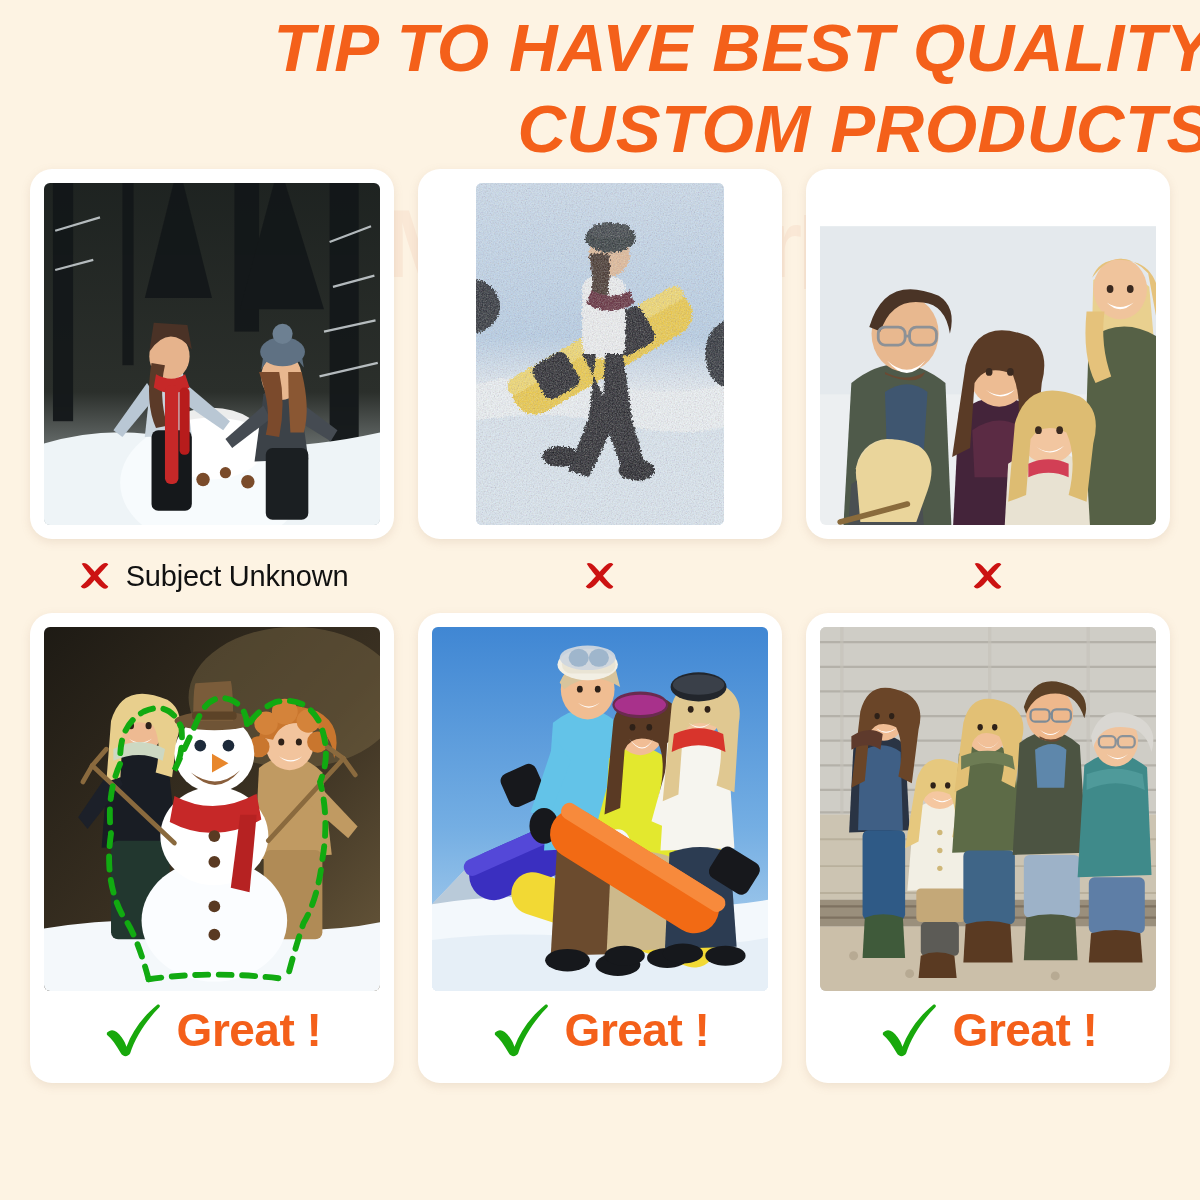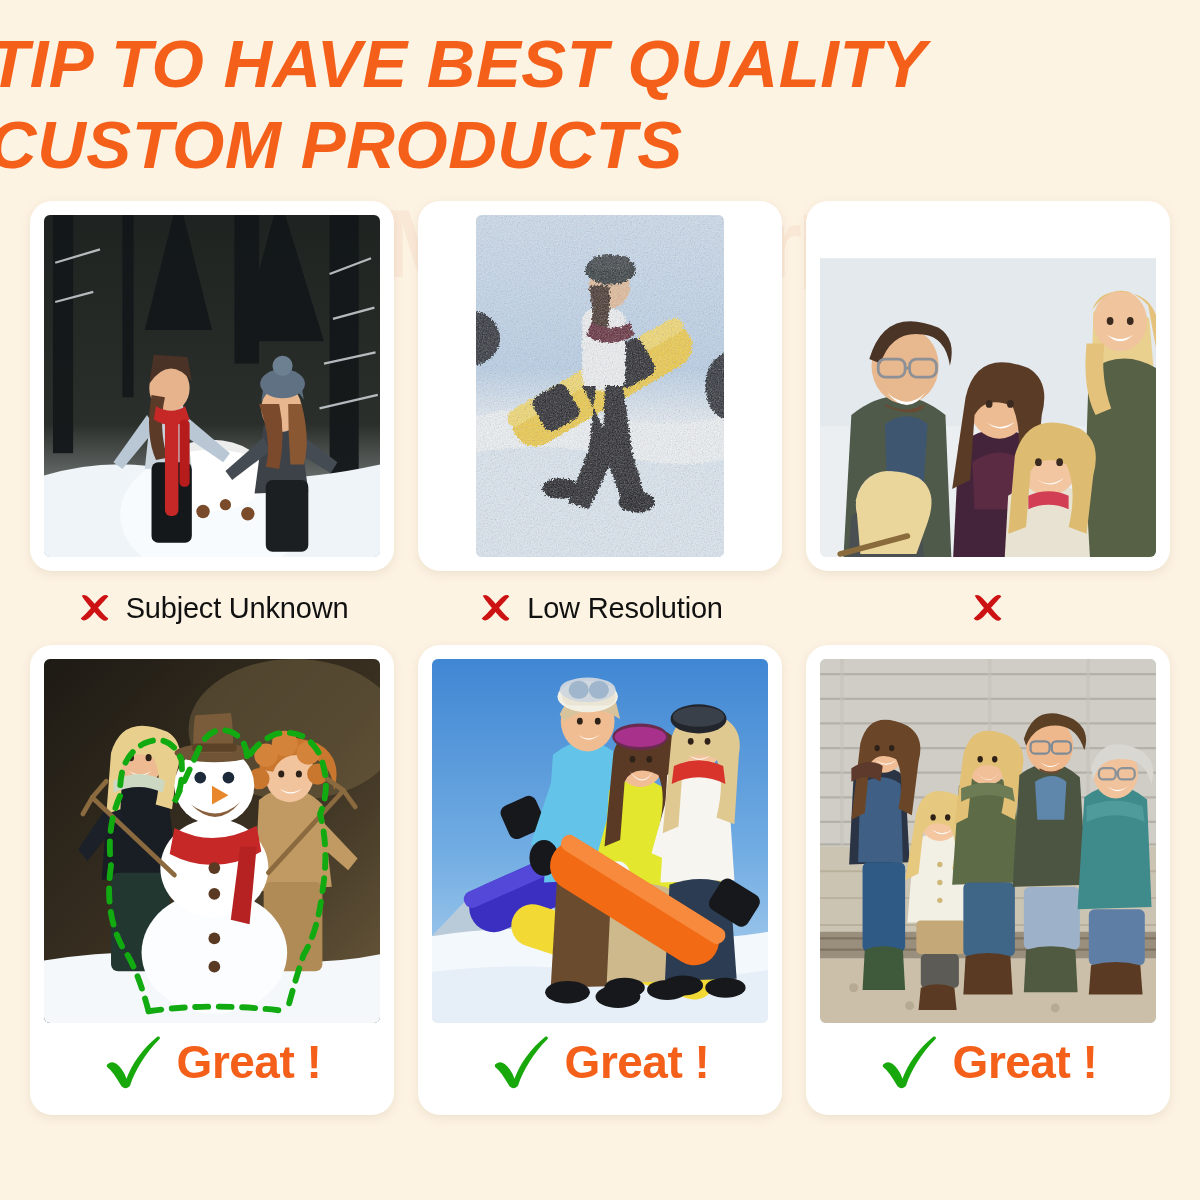--- a/index.html
+++ b/index.html
@@ -46,8 +46,8 @@
   #title-block {
     position: relative;
     z-index: 3;
-    padding-top: 24px;
-    text-align: left;
+    padding-top: 8px;
+    text-align: right;
   }
   .title-line {
     color: #f4601a;

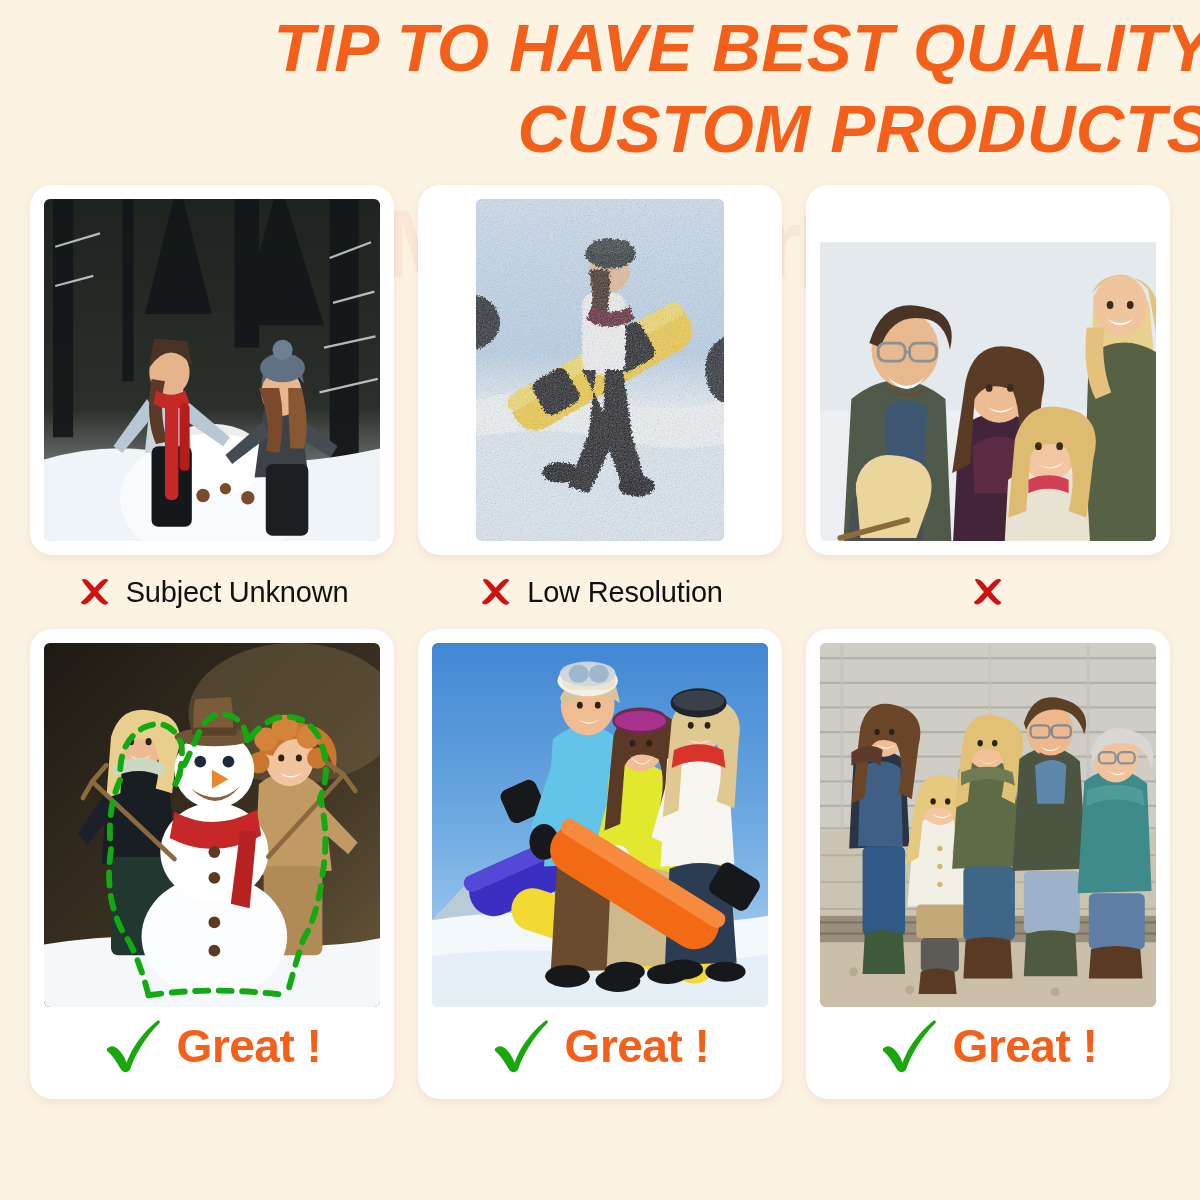--- a/index.html
+++ b/index.html
@@ -70,7 +70,6 @@
     grid-template-columns: repeat(3, 1fr);
     column-gap: 24px;
     row-gap: 14px;
-    margin-top: 16px;
   }
 
   .cell { display: flex; flex-direction: column; align-items: center; }

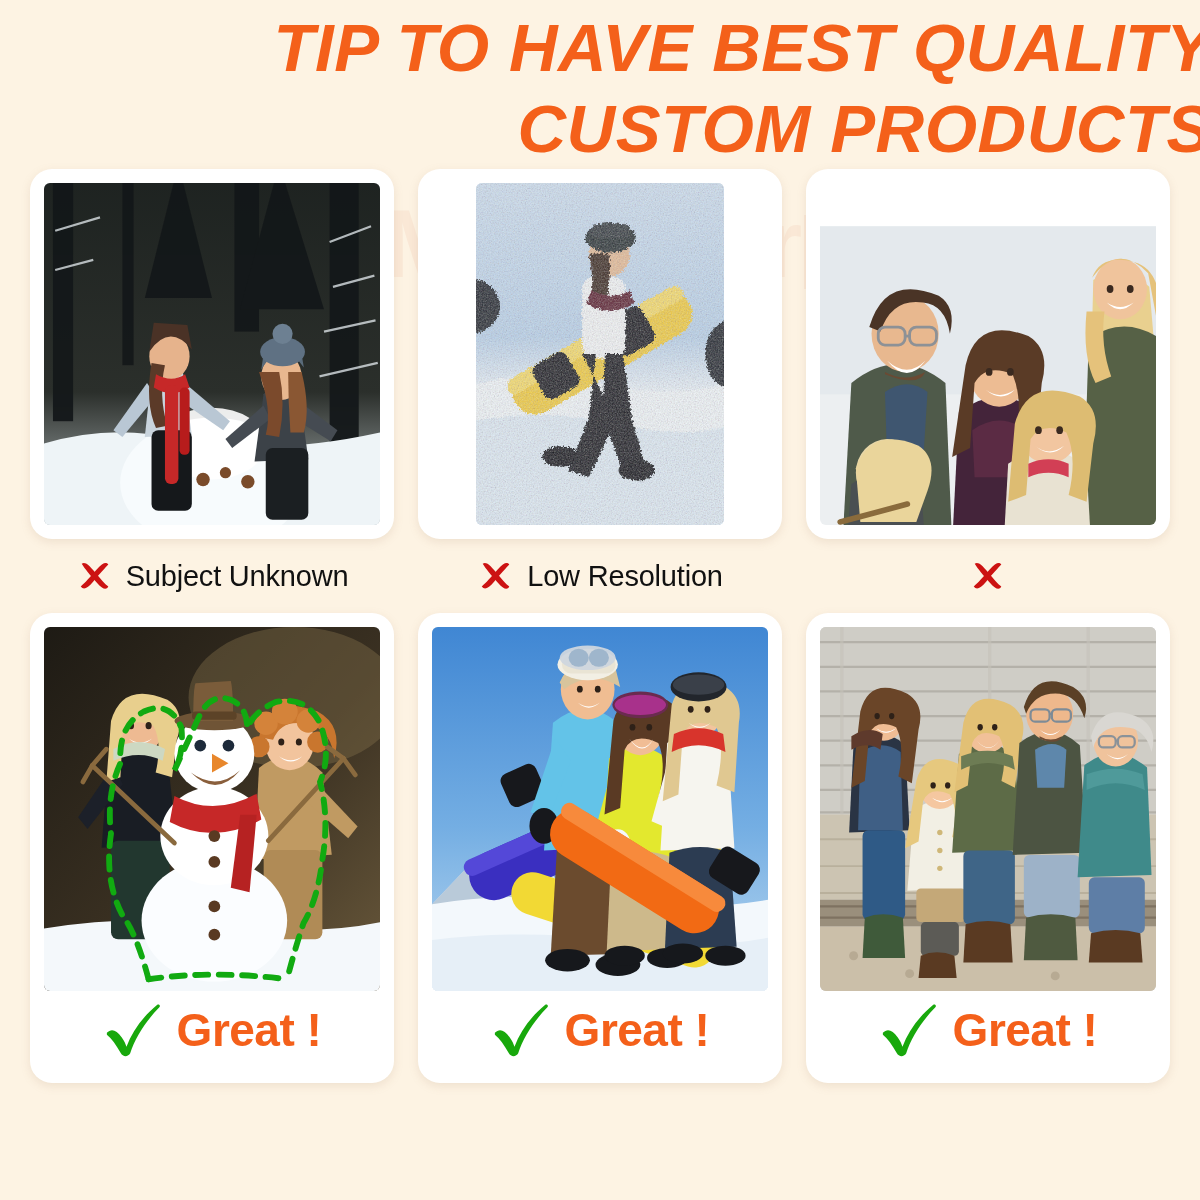--- a/index.html
+++ b/index.html
@@ -289,7 +289,6 @@
         <path d="M6 7 C10 5 13 8 20 16 C26 23 31 29 34 31 C32 35 28 34 22 27 C15 19 9 12 6 7 Z" fill="#cc1212"></path>
         <path d="M34 8 C32 5 28 6 22 13 C15 21 9 28 5 31 C8 35 12 33 18 26 C25 18 31 11 34 8 Z" fill="#cc1212"></path>
       </svg>
-      <span class="text">Low Resolution</span>
     </div>
   </div>
 

